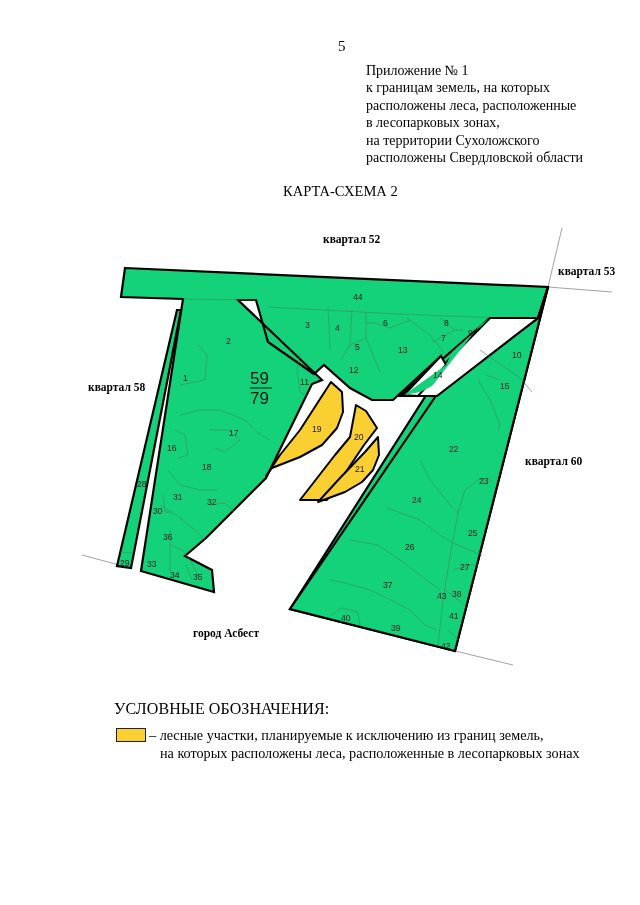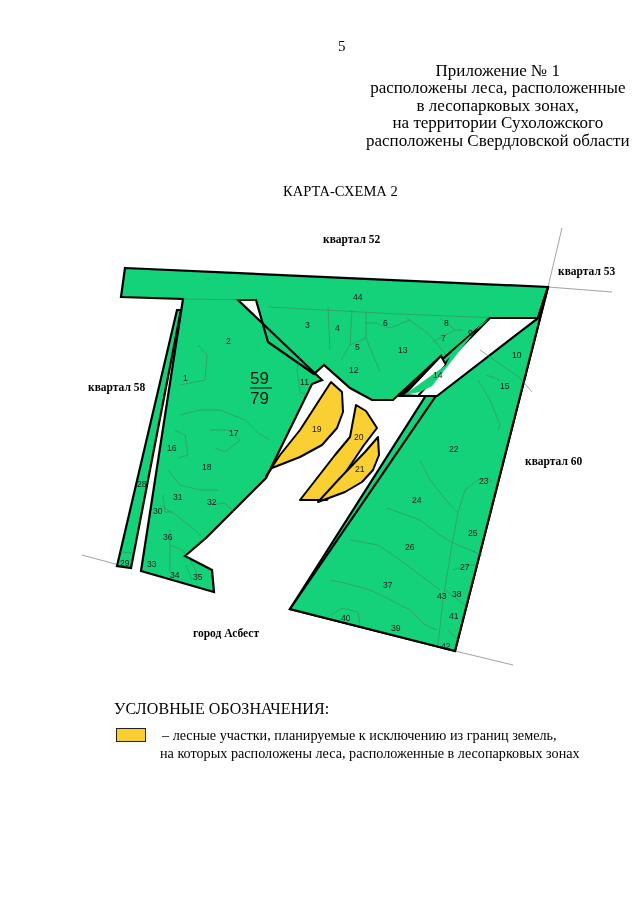--- a/index.html
+++ b/index.html
@@ -6,7 +6,7 @@
     body { width: 640px; height: 905px; position: relative; overflow: hidden;
            font-family: "Liberation Serif", "DejaVu Serif", serif; color: #000; }
     .page-num { position: absolute; left: 338px; top: 38px; font-size: 15px; }
-    .appendix { position: absolute; left: 366px; top: 62px; font-size: 17px; line-height: 17.4px; text-align: center; }
+    .appendix { position: absolute; left: 366px; top: 62px; font-size: 14px; line-height: 17.4px; }
     .appendix div { white-space: nowrap; }
     .map-title { position: absolute; left: 283px; top: 183px; font-size: 14.5px; }
     .map { position: absolute; left: 0; top: 0; }

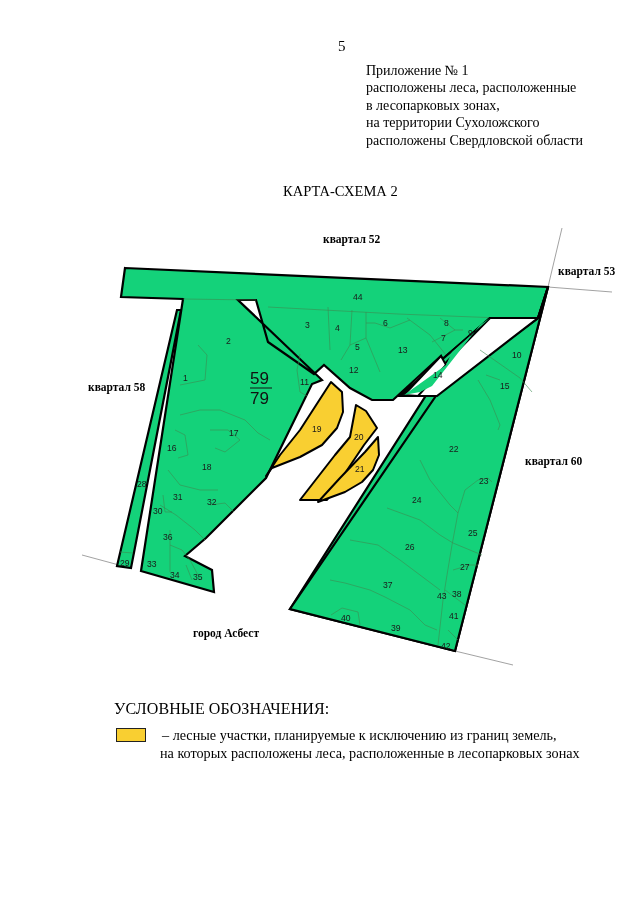--- a/index.html
+++ b/index.html
@@ -26,6 +26,7 @@
 
 <div class="appendix">
   <div>Приложение № 1</div>
+  <div>к границам земель, на которых</div>
   <div>расположены леса, расположенные</div>
   <div>в лесопарковых зонах,</div>
   <div>на территории Сухоложского</div>

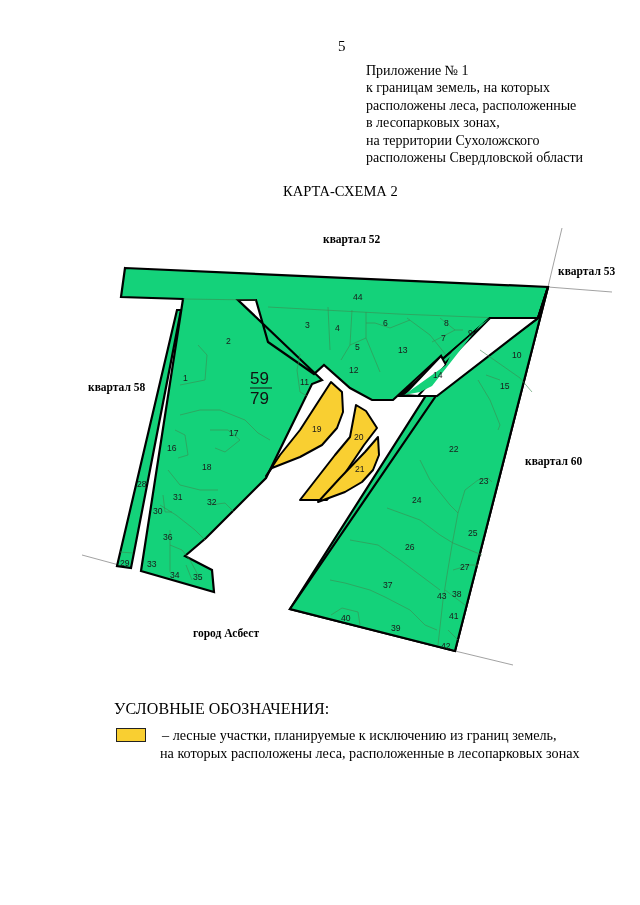--- a/index.html
+++ b/index.html
@@ -16,7 +16,7 @@
     .legend-title { position: absolute; left: 114px; top: 700px; font-size: 16px; letter-spacing: 0.1px; }
     .legend-row { position: absolute; left: 116px; top: 726px; font-size: 14.2px; line-height: 18px; }
     .legend-swatch { position: absolute; left: 0; top: 2px; width: 28px; height: 12px; background: #f9cf31; border: 1.5px solid #222; }
-    .legend-text1 { position: absolute; left: 46px; top: 0; white-space: nowrap; }
+    .legend-text1 { position: absolute; left: 33px; top: 0; white-space: nowrap; }
     .legend-text2 { position: absolute; left: 44px; top: 18px; white-space: nowrap; }
   </style>
 </head>

